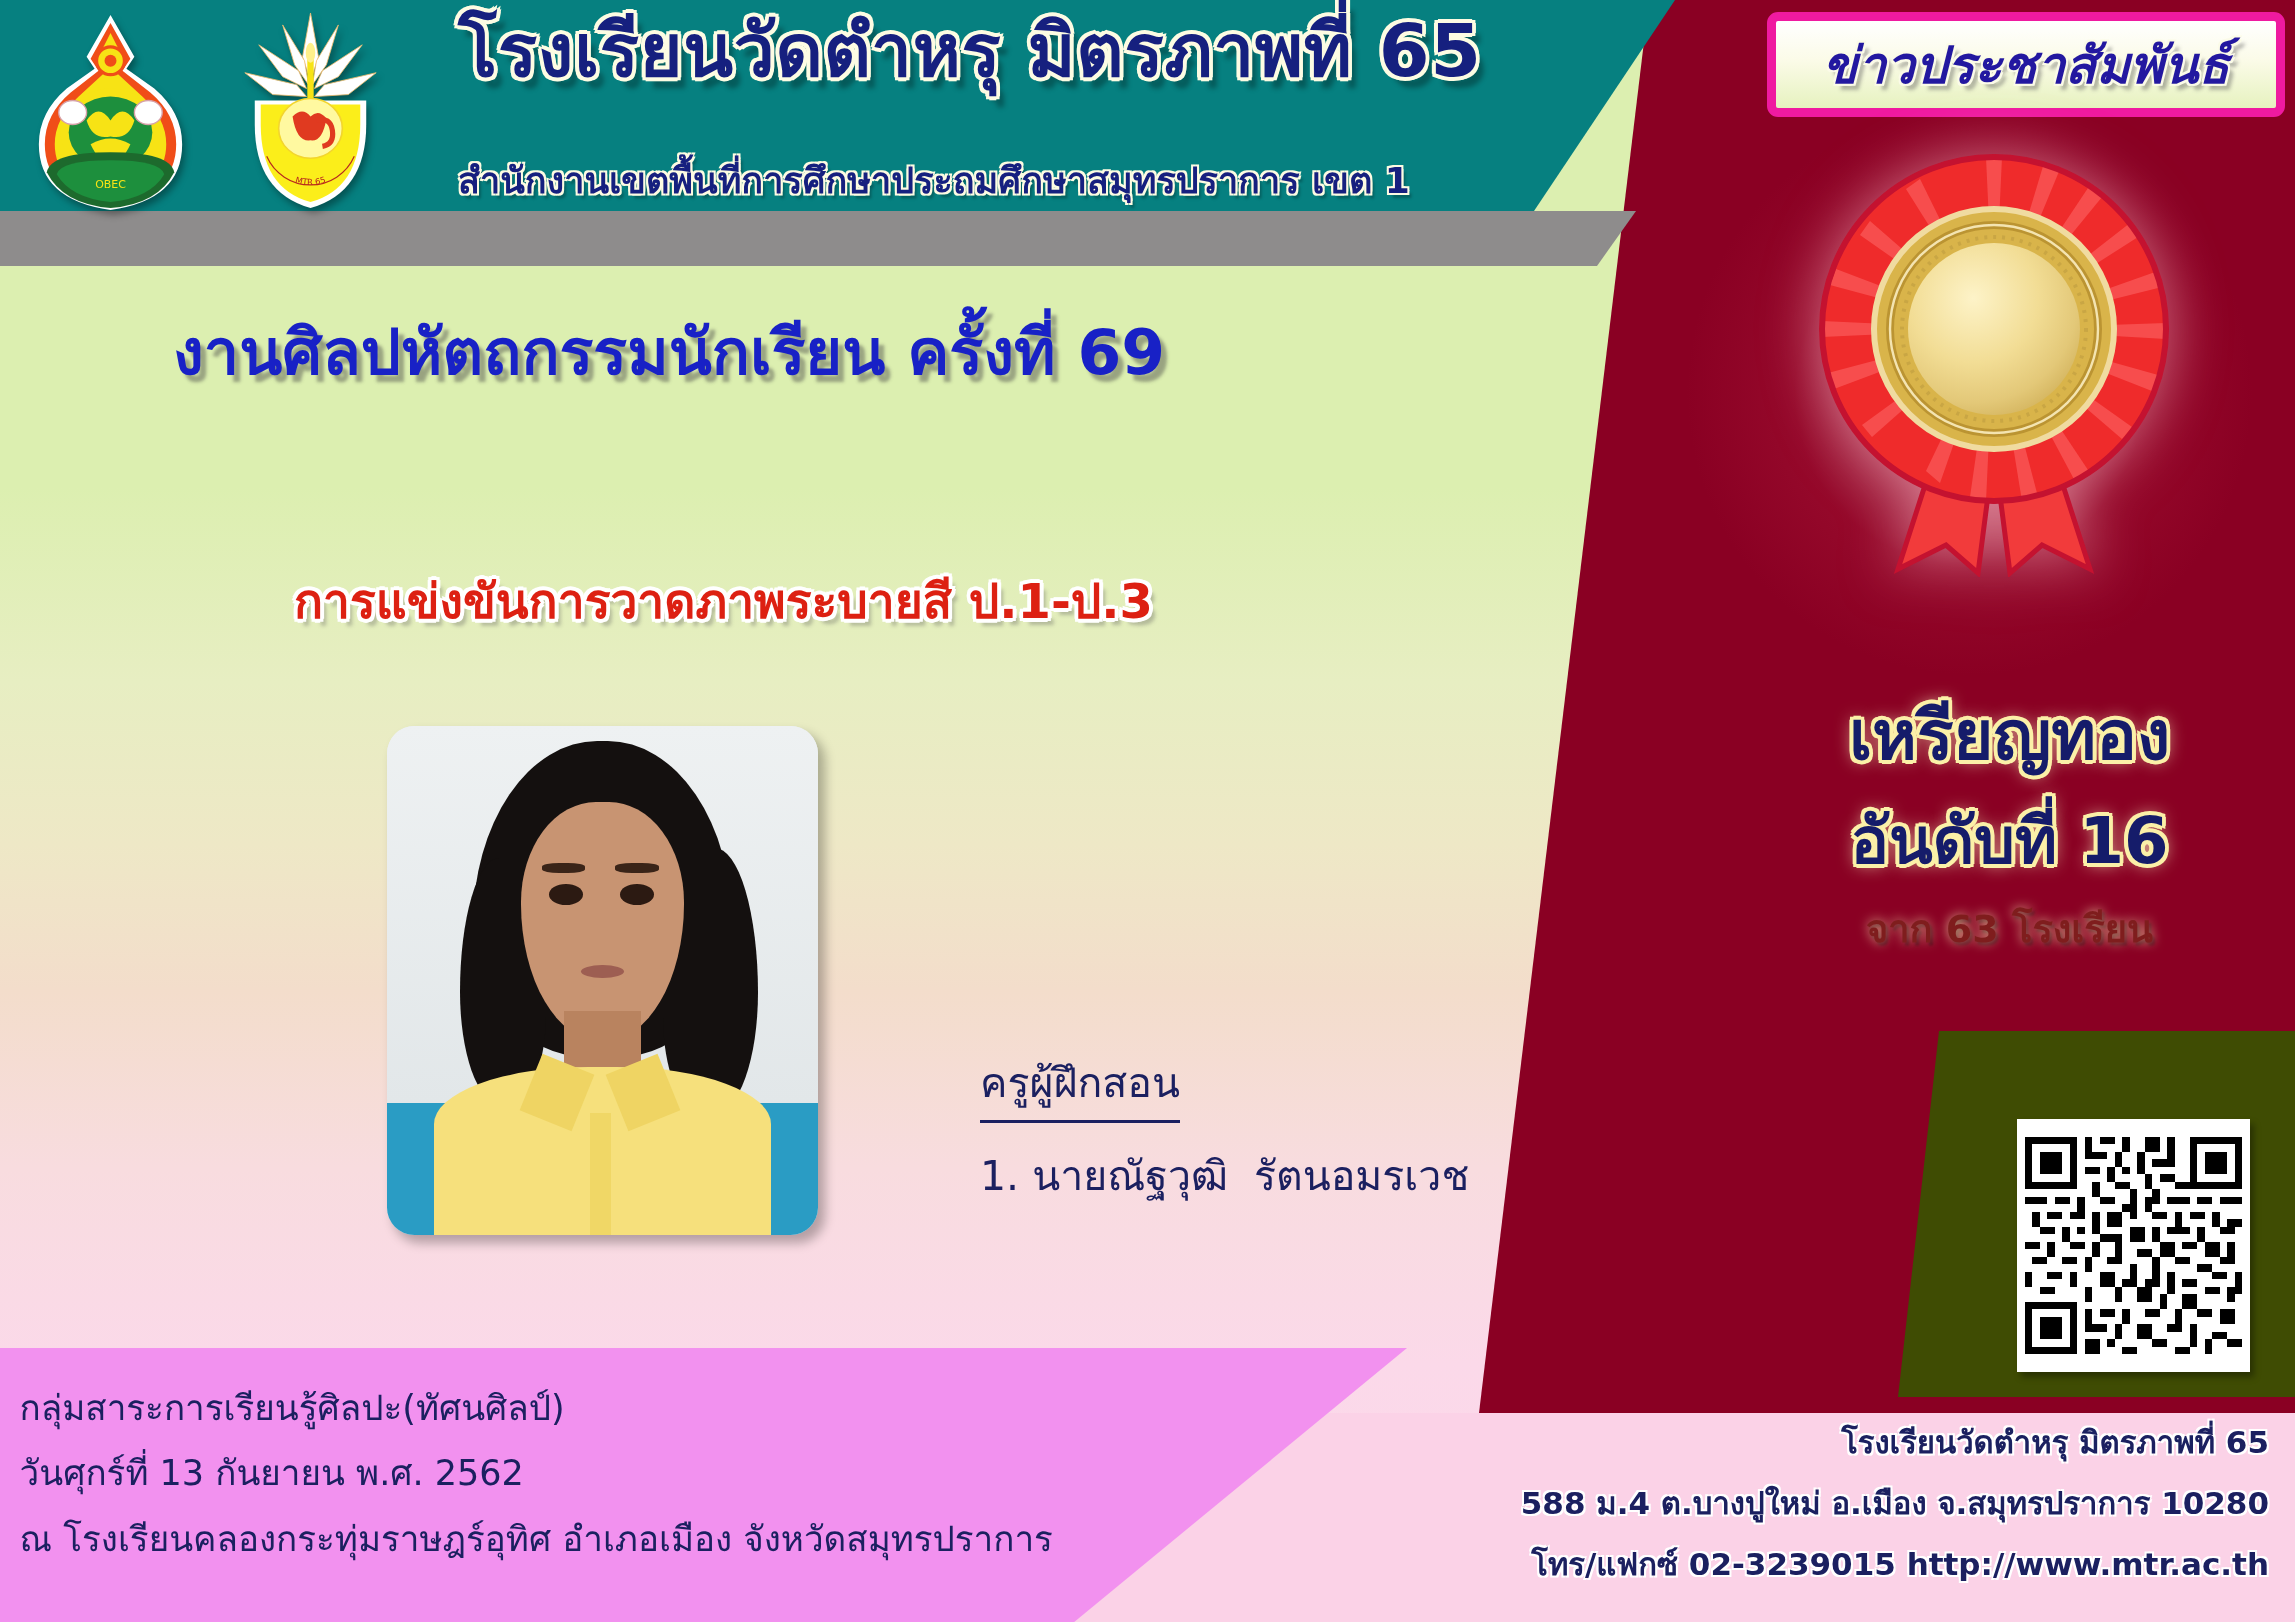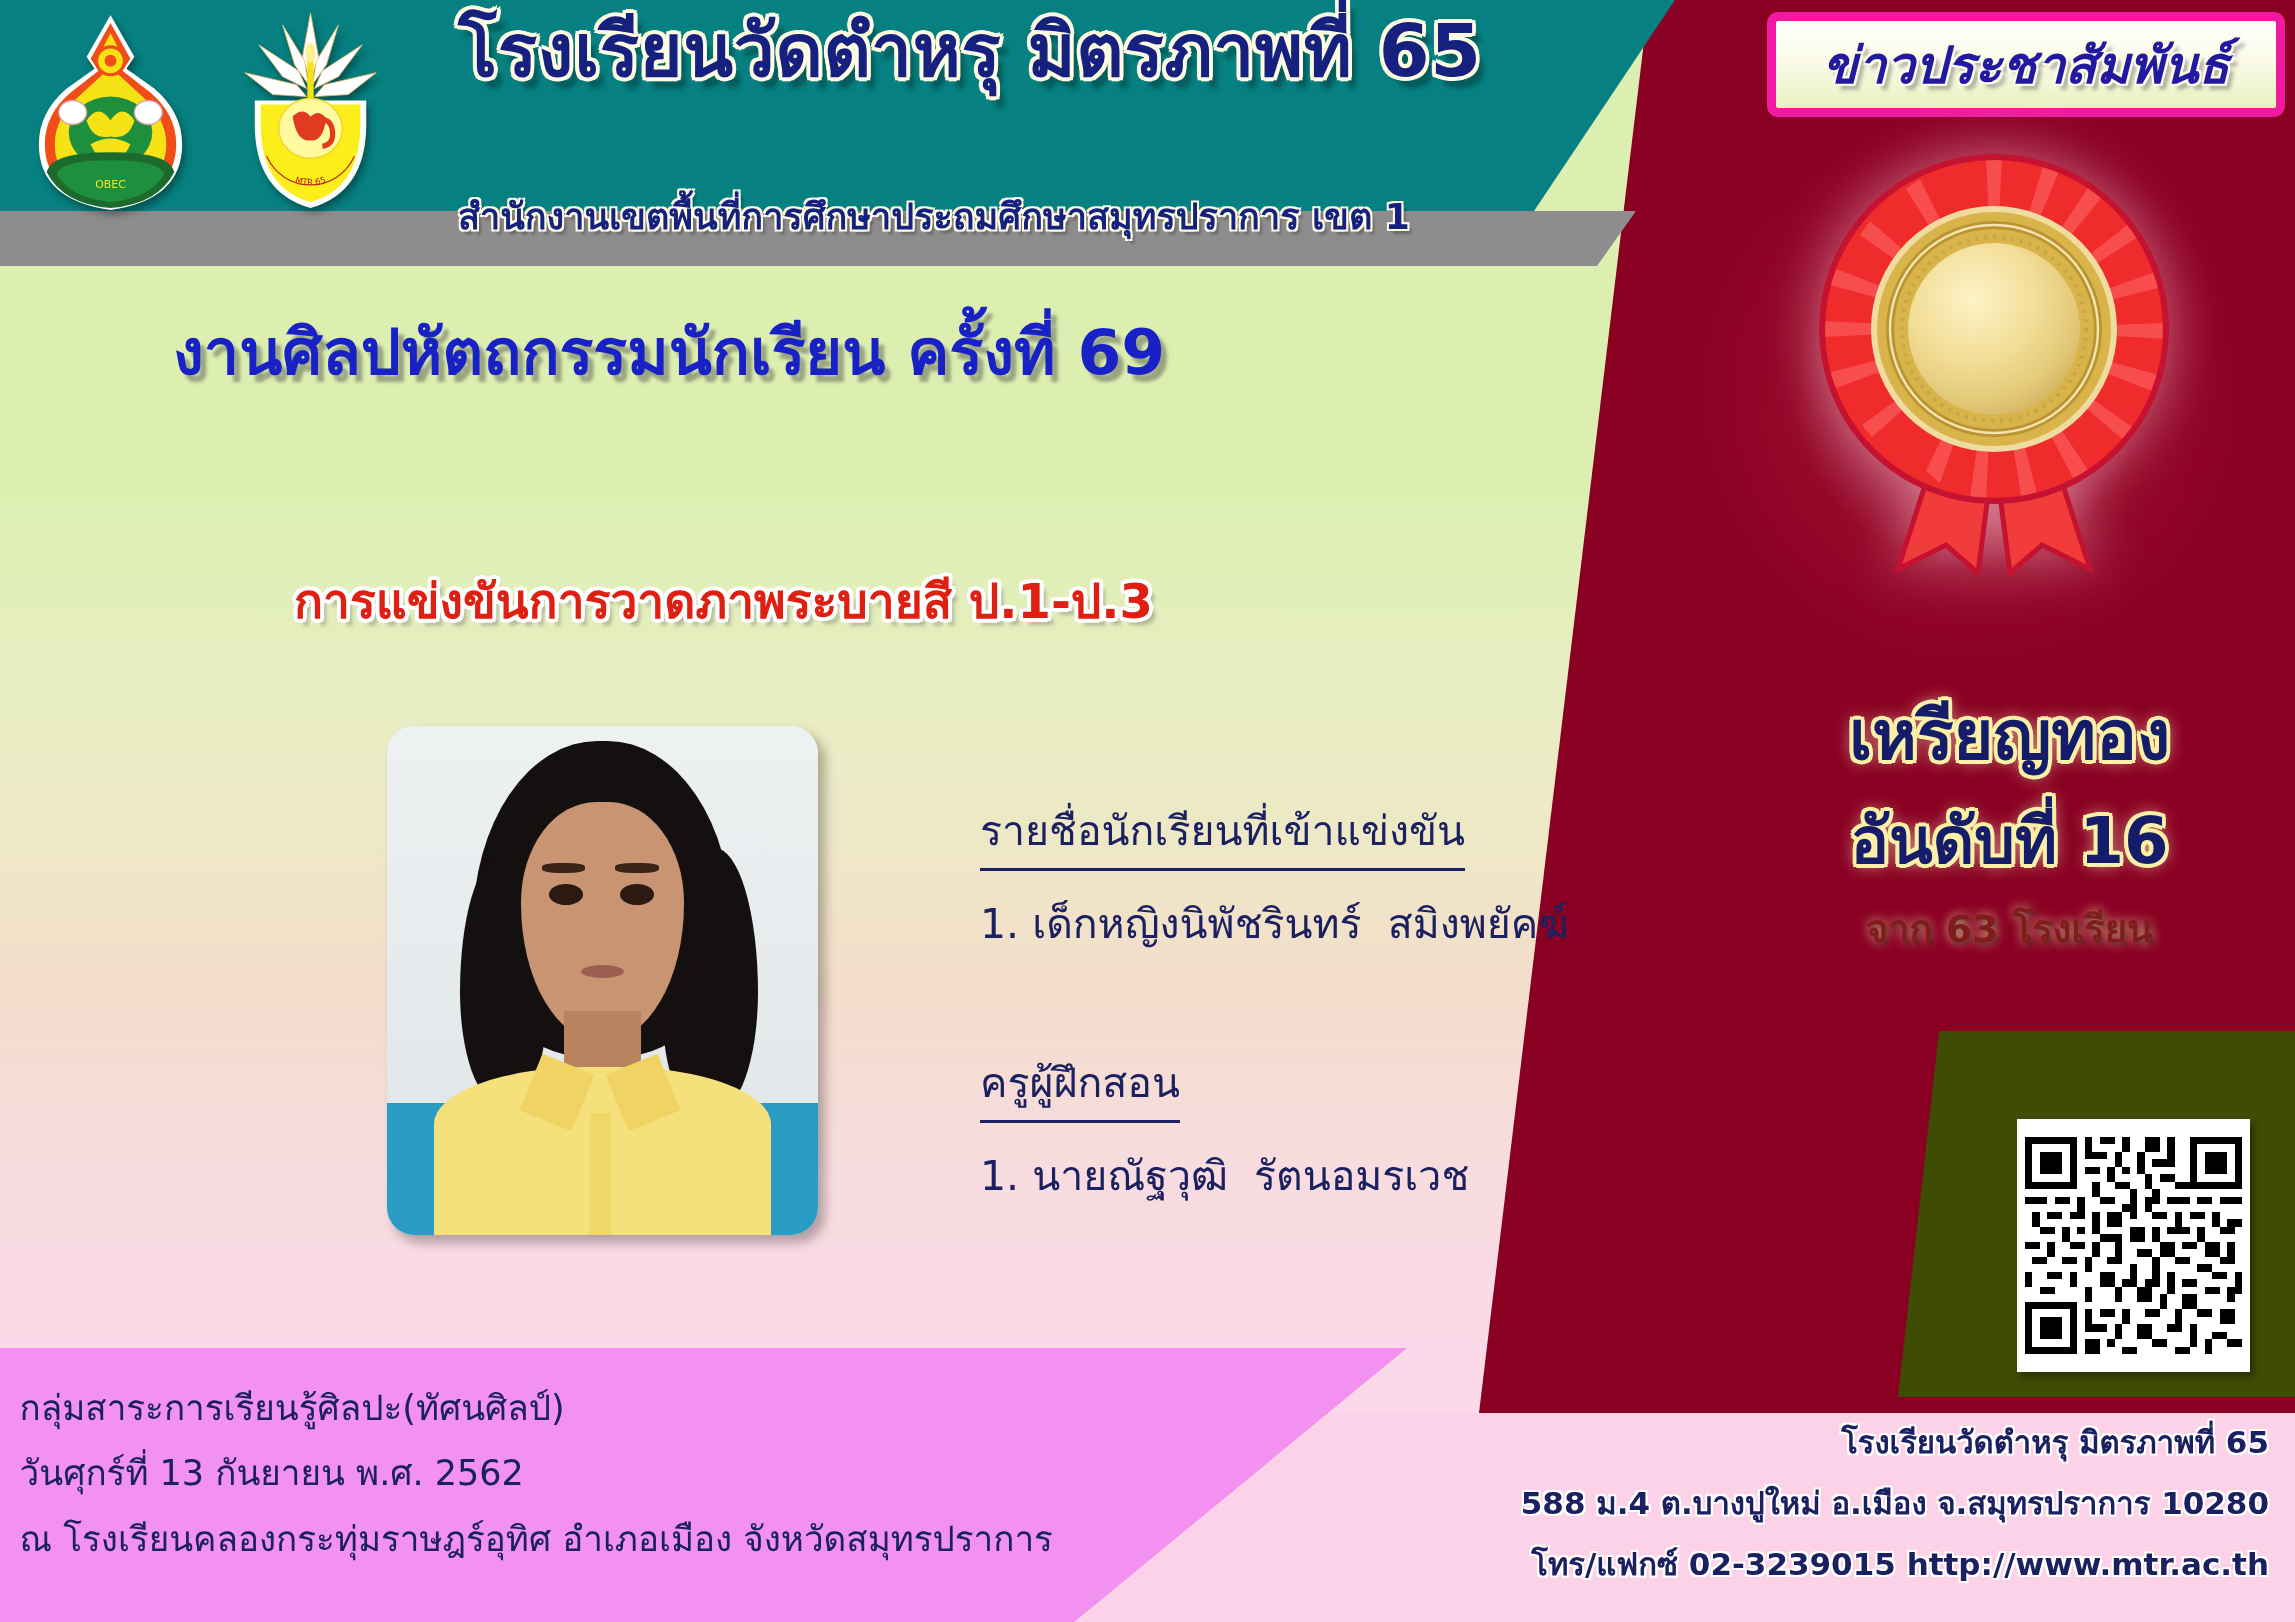--- a/index.html
+++ b/index.html
@@ -92,7 +92,6 @@
       -2px -2px 0 #fdfce3,  2px -2px 0 #fdfce3,
       -2px  2px 0 #fdfce3,  2px  2px 0 #fdfce3,
        3.9px  4.6px 2.6px rgba(0,0,0,.25);
-    margin-top: 36px;
   }
 
   

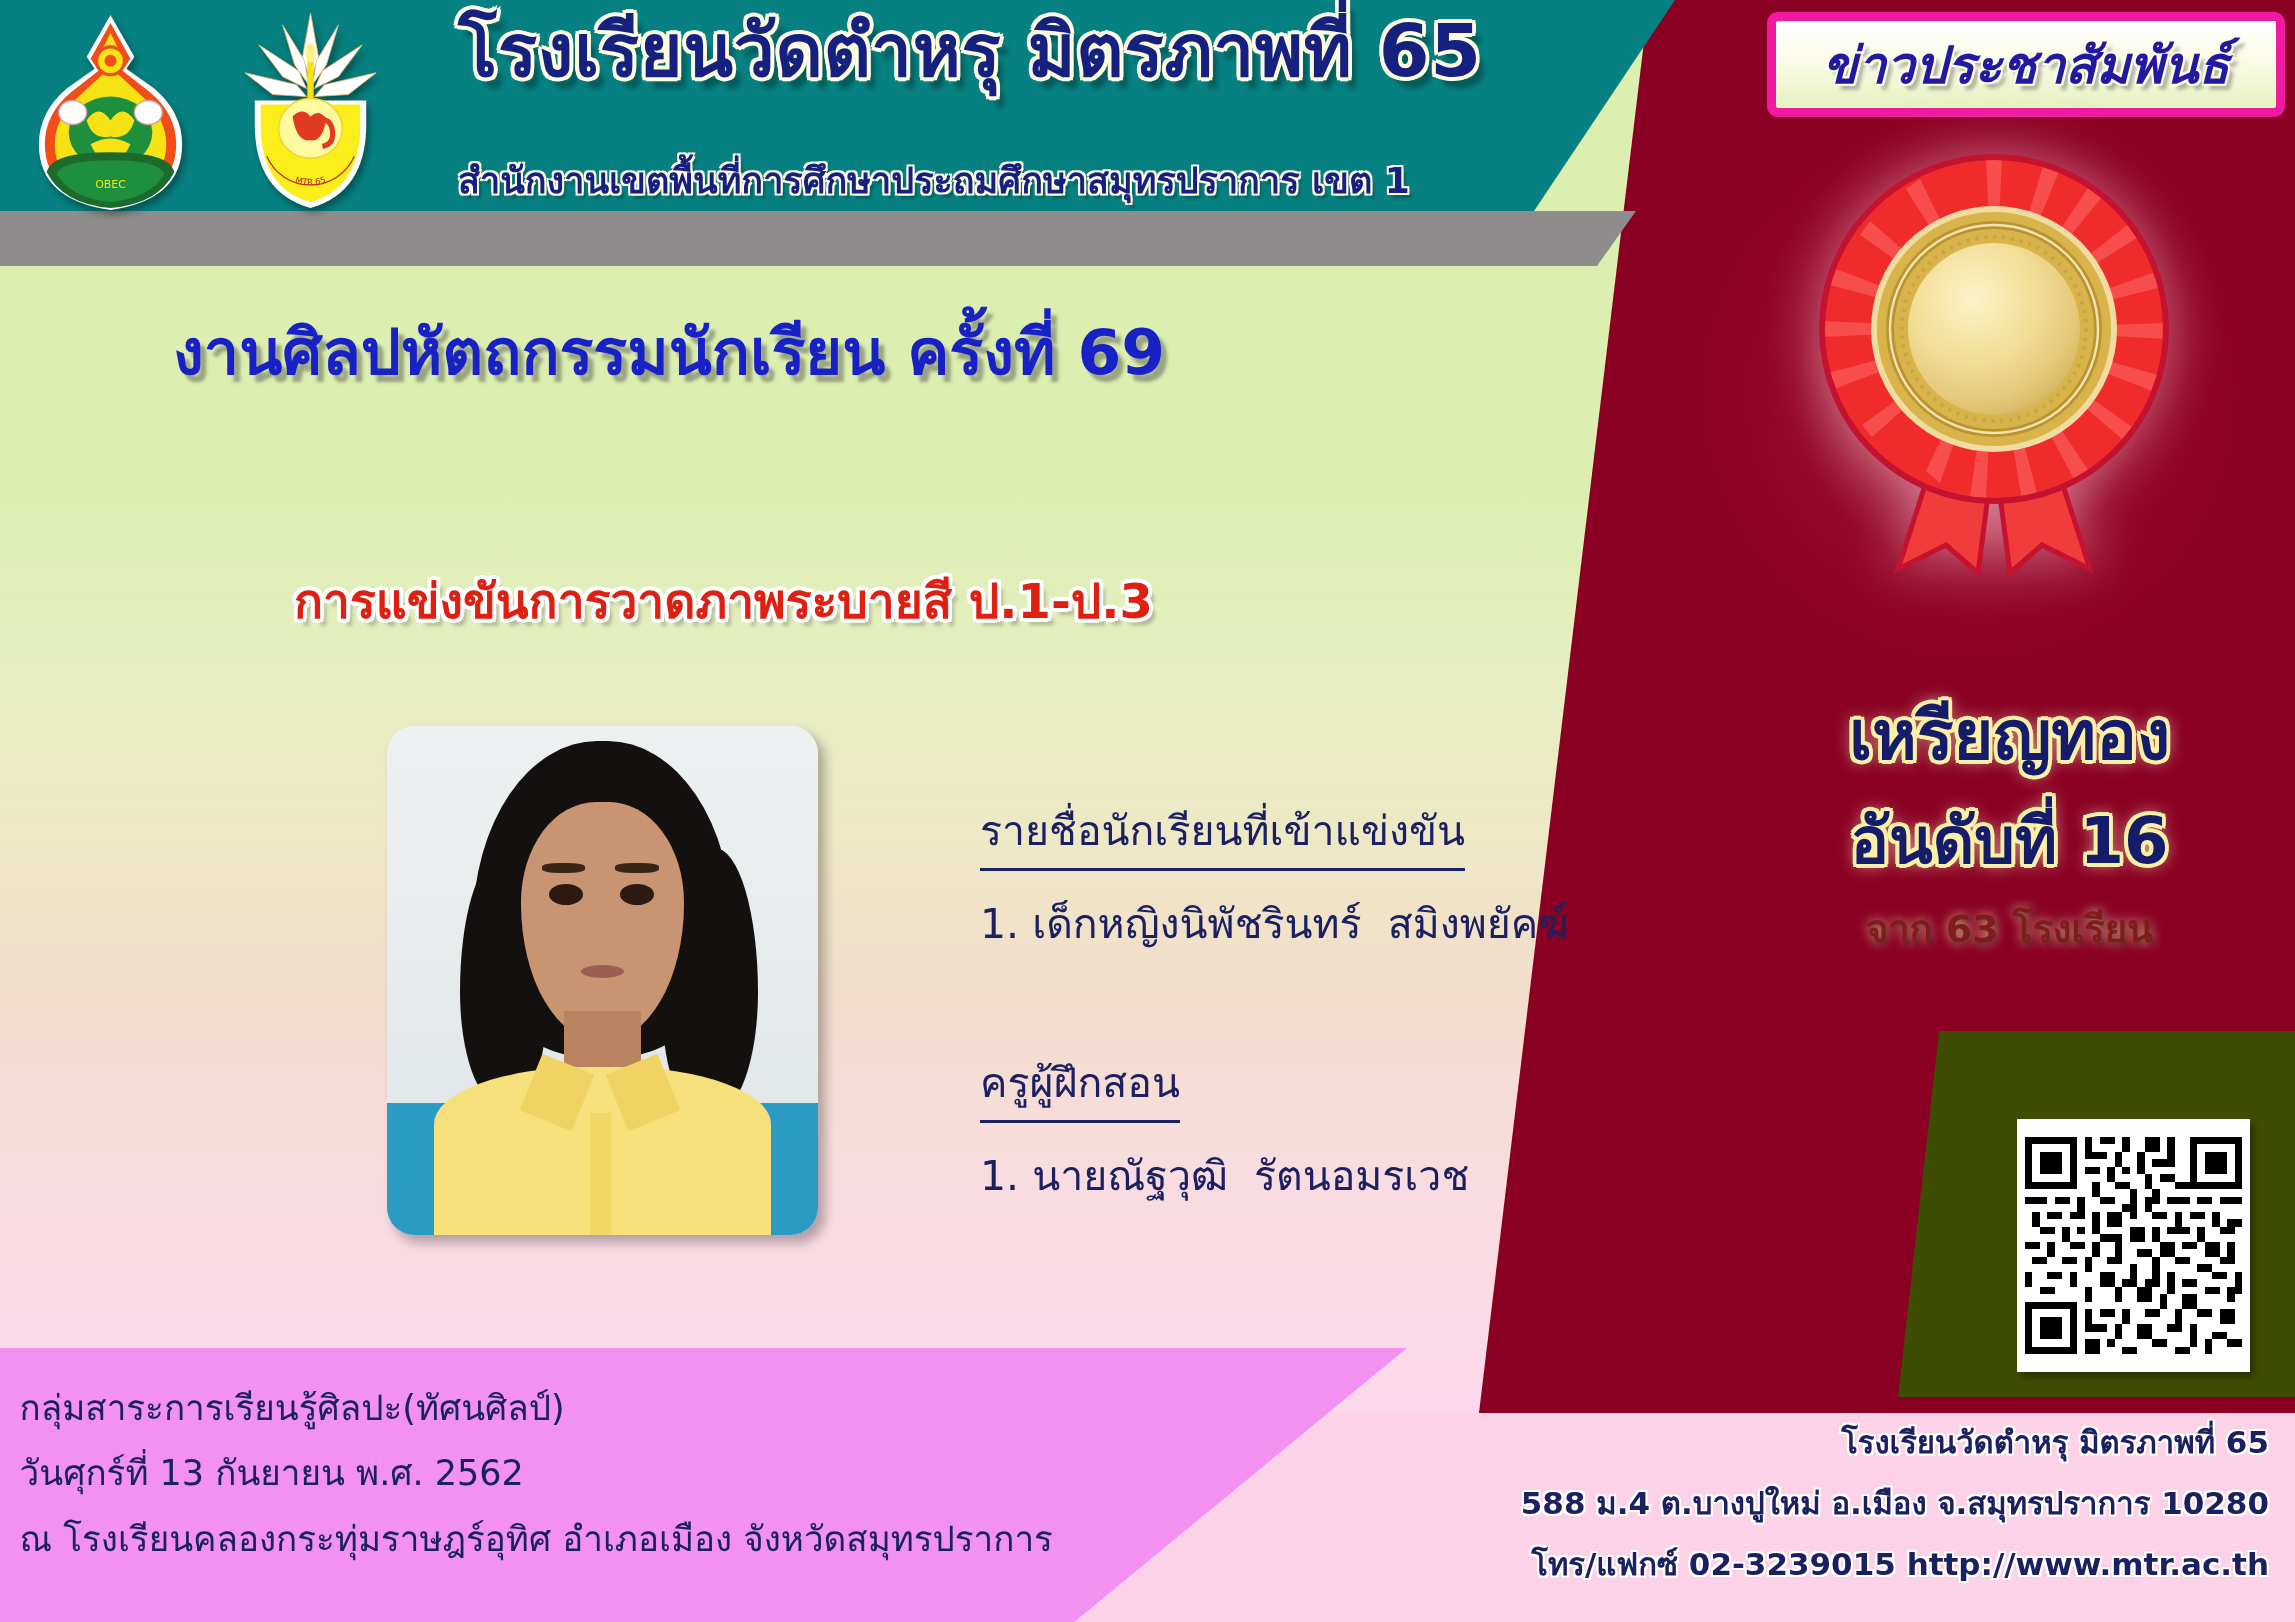--- a/index.html
+++ b/index.html
@@ -334,10 +334,6 @@
     </div>
   </div>
 
-  <div class="list-block students">
-    <div class="list-head">รายชื่อนักเรียนที่เข้าแข่งขัน</div>
-    <div class="list-item">1. เด็กหญิงนิพัชรินทร์  สมิงพยัคฆ์</div>
-  </div>
 
   <div class="list-block teachers">
     <div class="list-head">ครูผู้ฝึกสอน</div>

